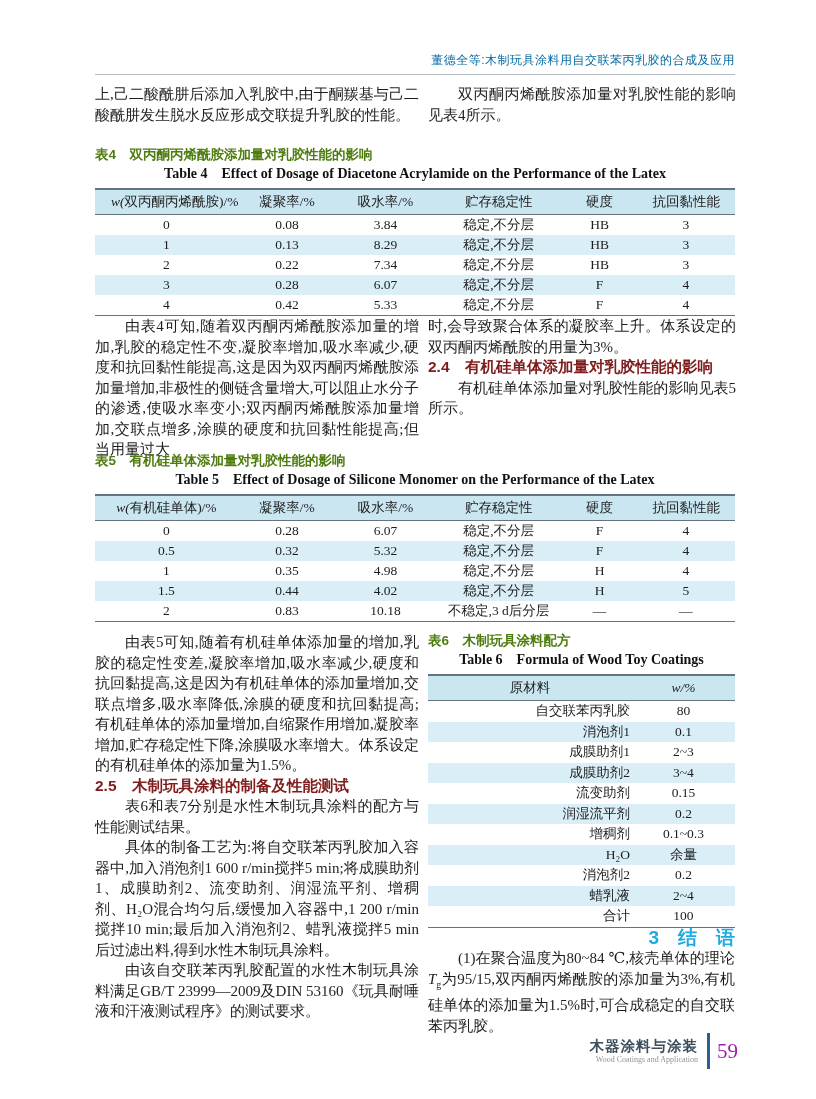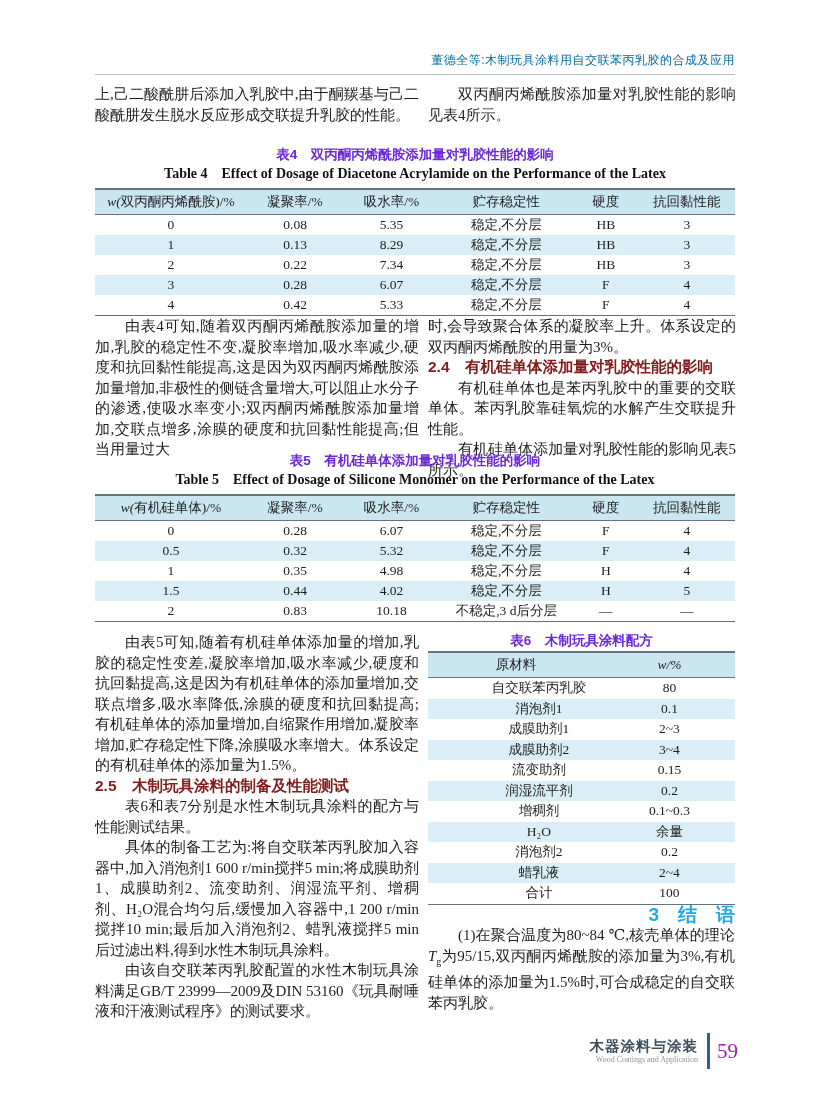--- a/index.html
+++ b/index.html
@@ -35,8 +35,8 @@
   
   .tbl-wrap{position:absolute;left:95px;width:640px}
   .capz{
-    text-align:center;font-weight:bold;font-size:13.5px;line-height:17px;margin:0 0 2px;
-    font-family:"Liberation Sans","DejaVu Sans",sans-serif;color:#6d28d9;
+    font-weight:bold;font-size:13.5px;line-height:17px;margin:0 0 2px;
+    font-family:"Liberation Sans","DejaVu Sans",sans-serif;color:#4d7c0f;
   }
   .cape{
     text-align:center;font-weight:bold;font-size:14px;line-height:17px;margin:0 0 6px;

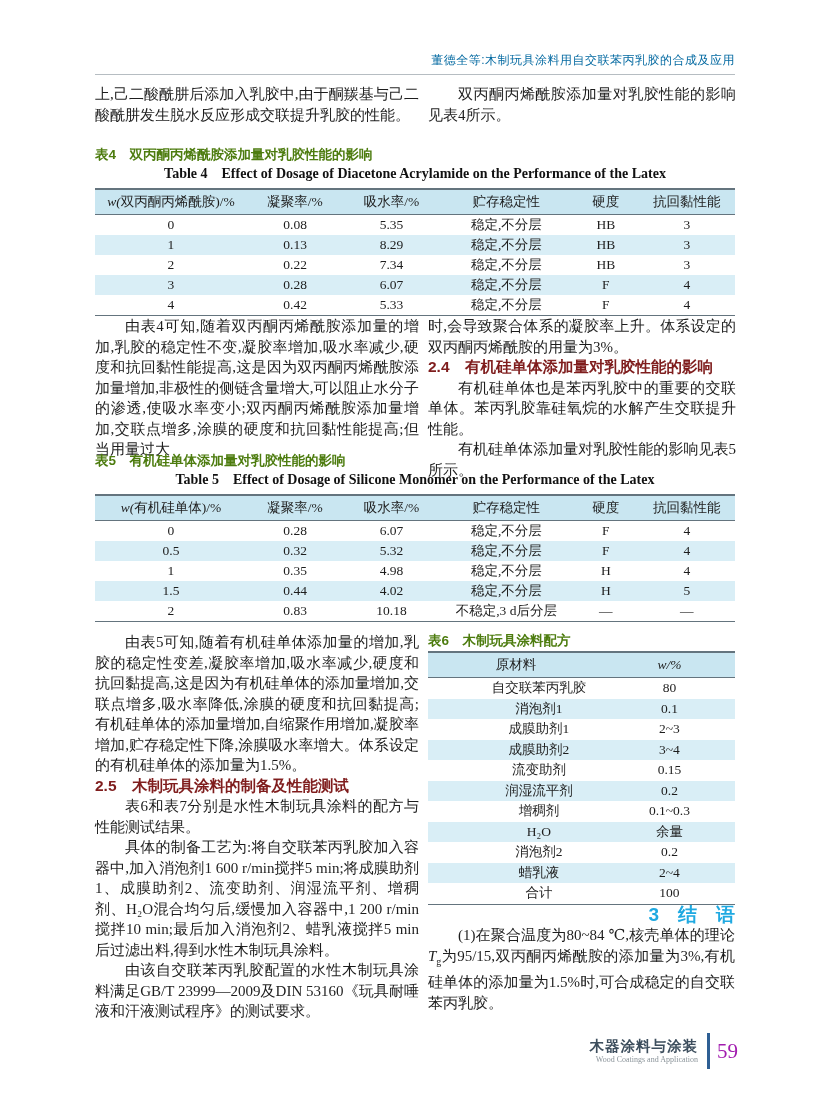--- a/index.html
+++ b/index.html
@@ -48,7 +48,7 @@
   }
   .dtable th{
     background:#c9e6f1;font-weight:normal;border-bottom:1px solid #64747e;
-    height:24px;text-align:center;padding:0 2px;overflow:hidden;white-space:nowrap;
+    height:24px;text-align:center;padding:0 16px;overflow:hidden;white-space:nowrap;
   }
   .dtable td{text-align:center;height:20px;padding:0 2px;overflow:hidden;white-space:nowrap}
   .dtable tbody tr:nth-child(even){background:#d9eef6}

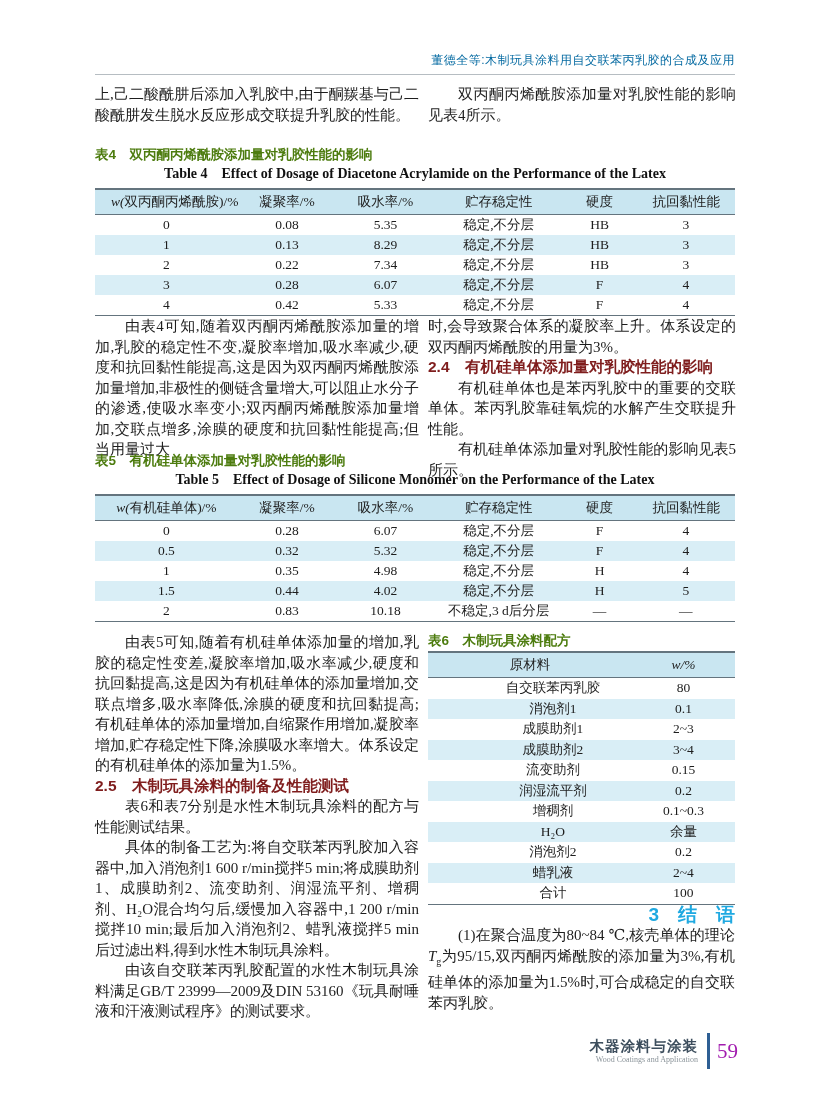--- a/index.html
+++ b/index.html
@@ -107,7 +107,7 @@
           <tr>
             <td>0</td>
             <td>0.08</td>
-            <td>5.35</td>
+            <td>3.84</td>
             <td>稳定,不分层</td>
             <td>HB</td>
             <td>3</td>

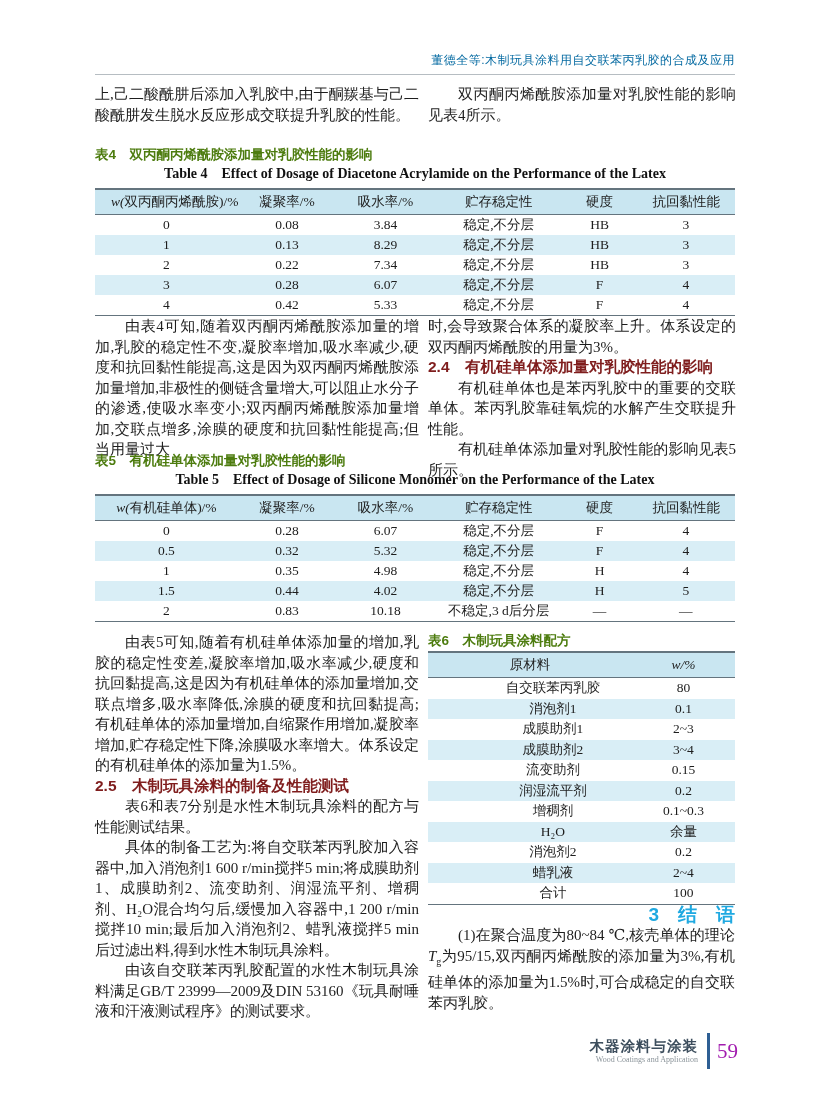--- a/index.html
+++ b/index.html
@@ -152,7 +152,6 @@
   <div class="tcol col-right-mid">
     <p>时,会导致聚合体系的凝胶率上升。体系设定的双丙酮丙烯酰胺的用量为3%。</p>
     <p class="h-sec">2.4　有机硅单体添加量对乳胶性能的影响</p>
-    <p class="indent">有机硅单体也是苯丙乳胶中的重要的交联单体。苯丙乳胶靠硅氧烷的水解产生交联提升性能。</p>
     <p class="indent">有机硅单体添加量对乳胶性能的影响见表5所示。</p>
   </div>
 

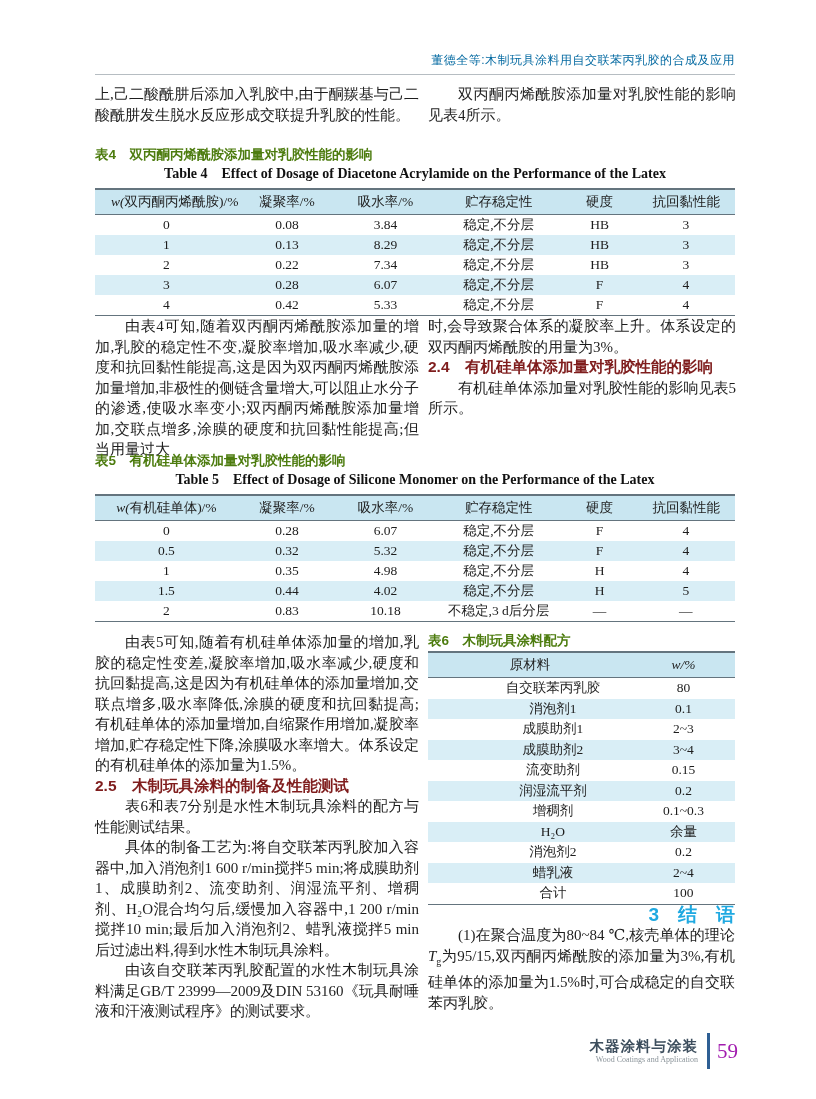--- a/index.html
+++ b/index.html
@@ -224,6 +224,7 @@
 
   <div class="tcol col-right-lower">
     <div class="capz">表6　木制玩具涂料配方</div>
+    <div class="cape">Table 6　Formula of Wood Toy Coatings</div>
     <table class="dtable t6">
       <thead>
           <tr>

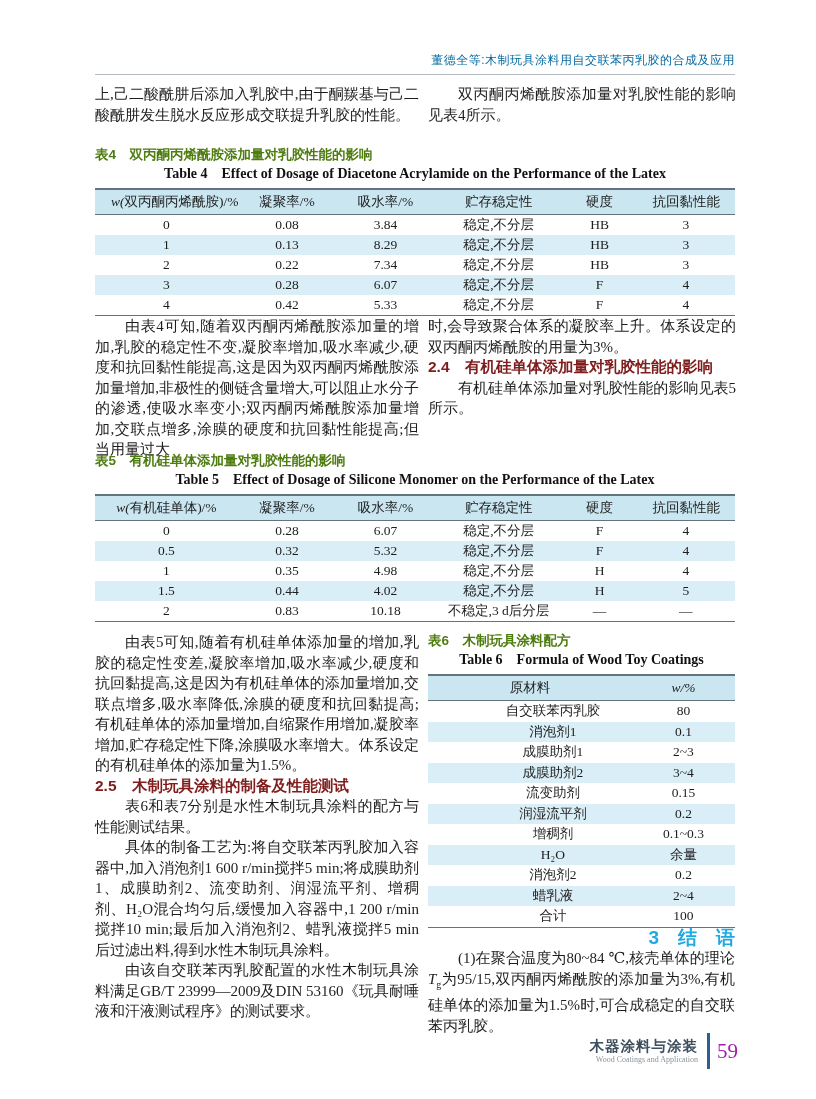--- a/index.html
+++ b/index.html
@@ -63,7 +63,7 @@
   .t6 th:nth-child(2)::first-letter{font-style:italic;font-family:"Liberation Serif",serif}
   
   .t6 th:nth-child(1){width:56%}
-  .t6 td:first-child{text-align:center;padding-left:48px}
+  .t6 td:first-child{text-align:right;padding-left:48px}
   
   .tg{font-style:italic}
   .col-right-lower sub{font-size:10px}

